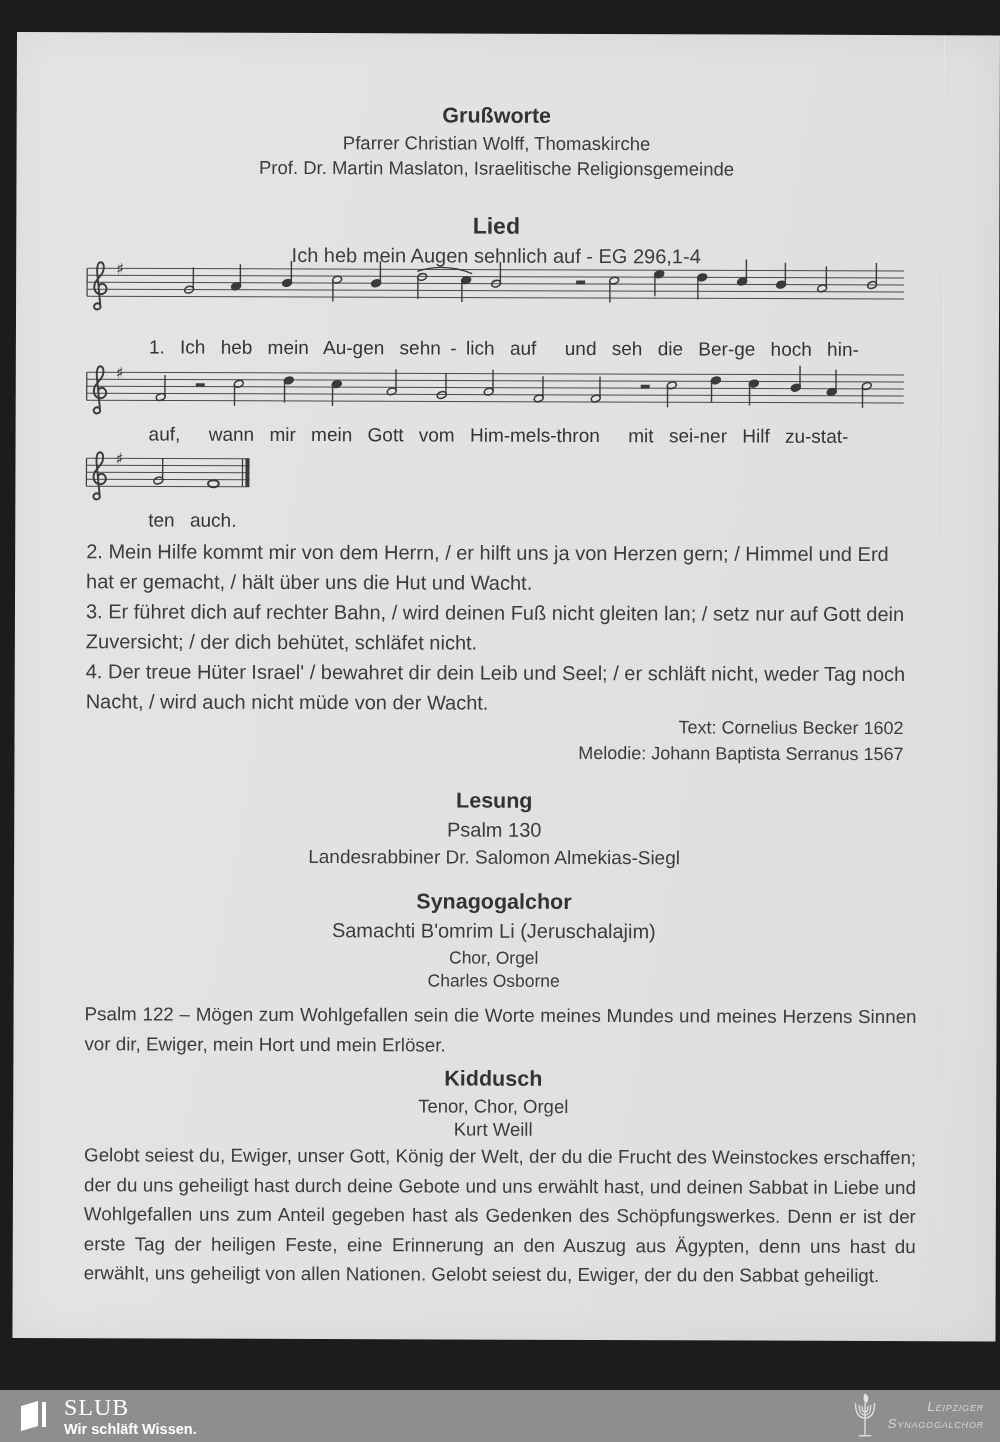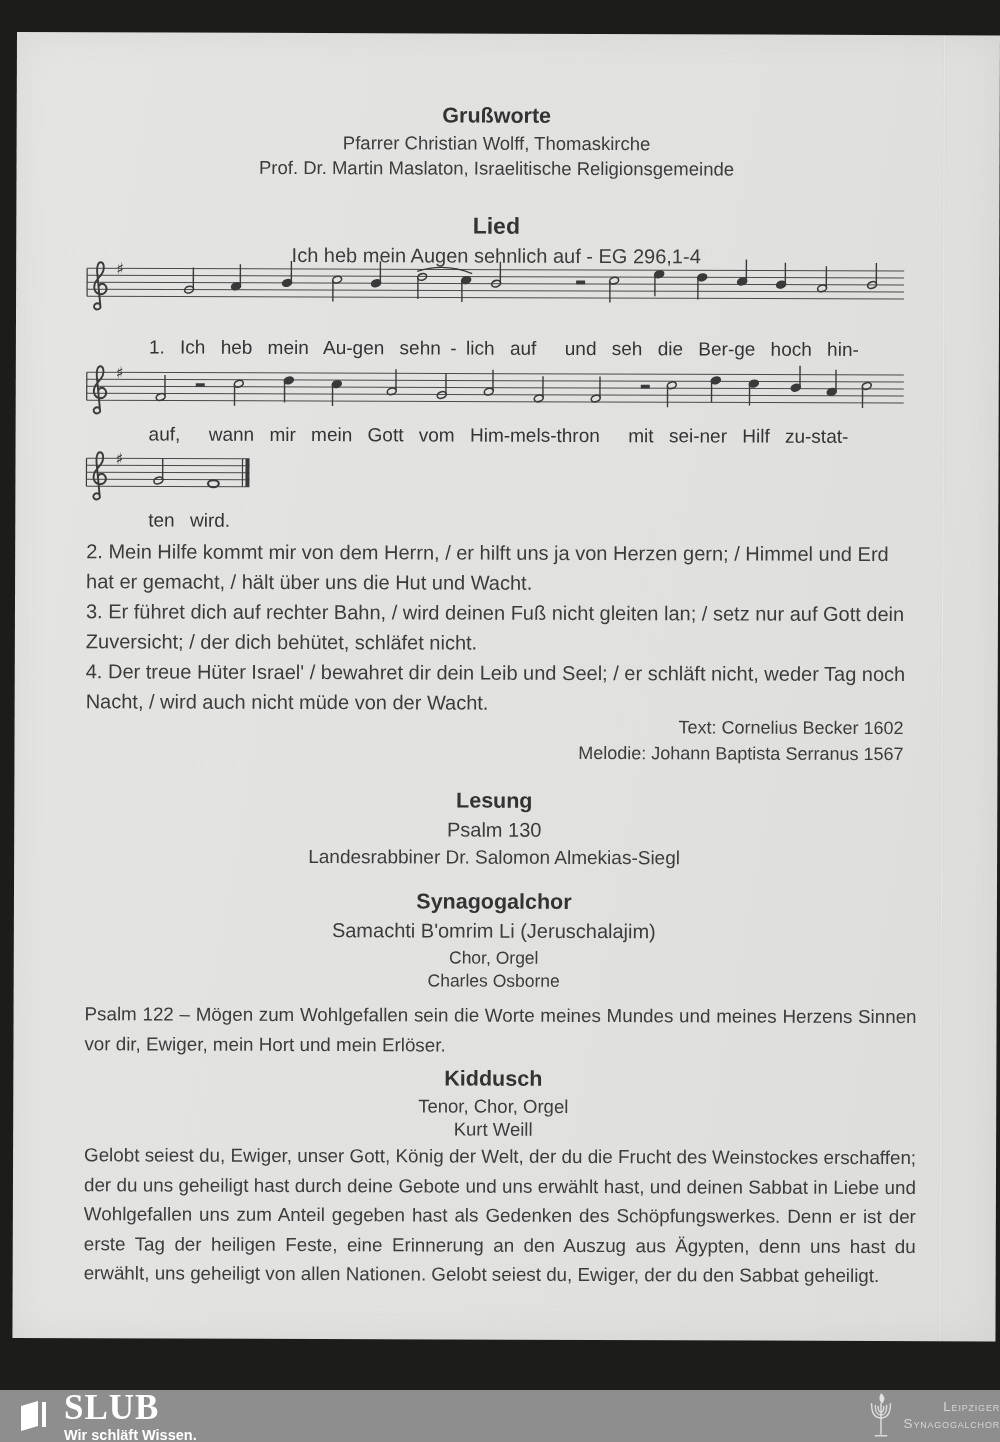--- a/index.html
+++ b/index.html
@@ -162,7 +162,7 @@
       <line x1="163" y1="10" x2="163" y2="38" stroke="#3a3a3a" stroke-width="1.2"></line>
       <rect x="166" y="10" width="4" height="28" fill="#3a3a3a"></rect>
     </svg>
-  <div class="abs lyric" style="left:133px;top:477px">ten wird.</div>
+  <div class="abs lyric" style="left:133px;top:477px">ten auch.</div>
 
   <div class="abs verses" style="top:504px">
     <p>2. Mein Hilfe kommt mir von dem Herrn, / er hilft uns ja von Herzen gern; / Himmel und Erd hat er gemacht, / hält über uns die Hut und Wacht.</p>

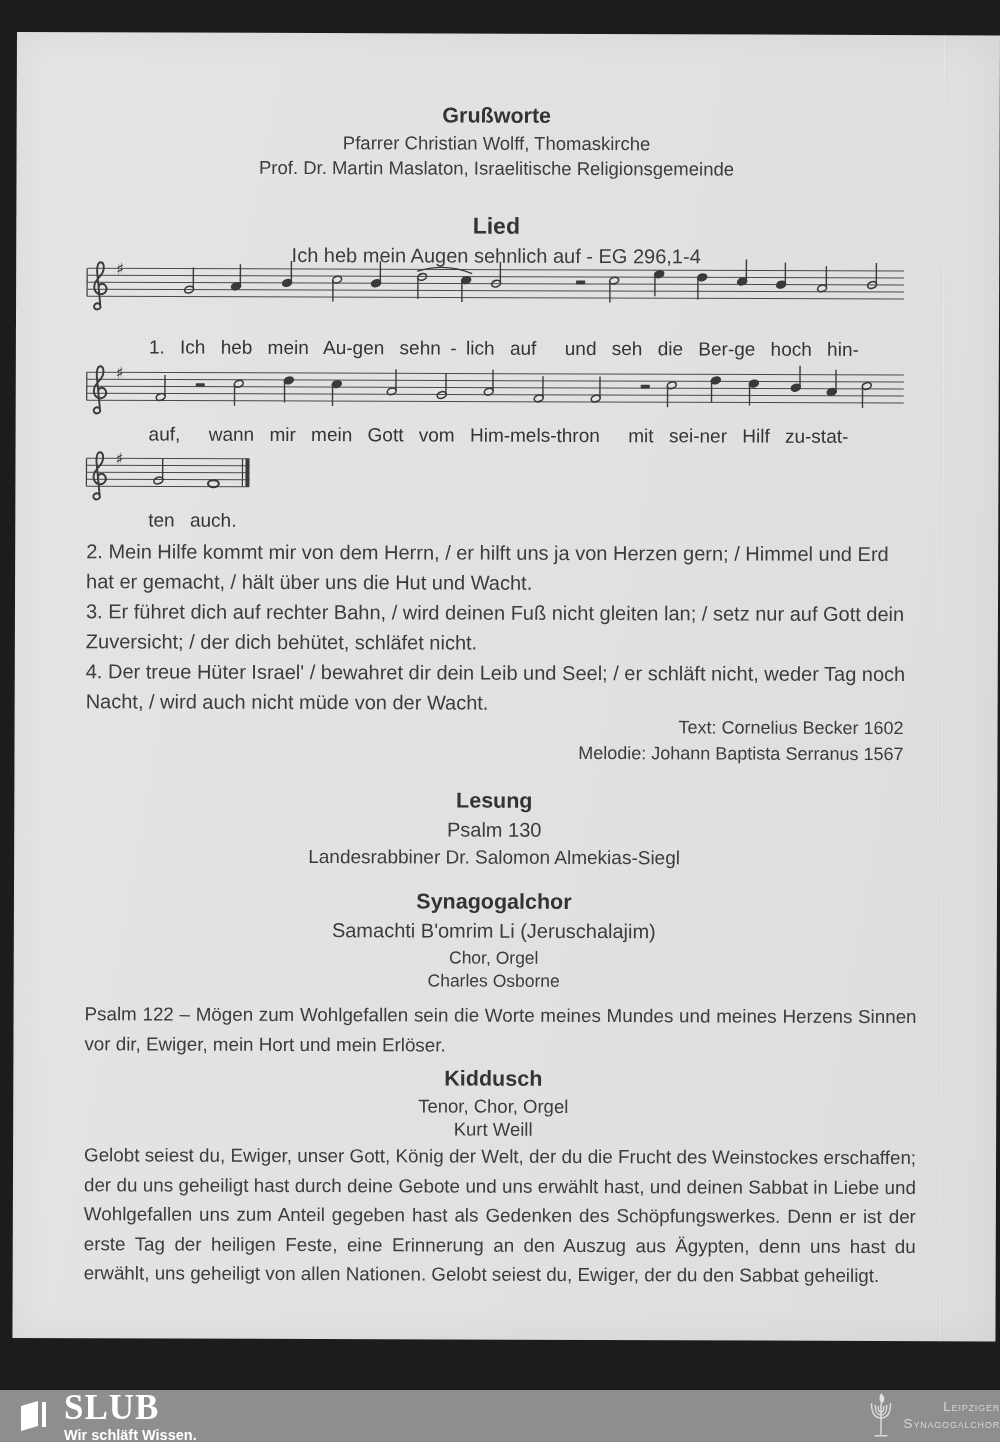--- a/index.html
+++ b/index.html
@@ -40,7 +40,7 @@
   }
   .slub-group{display:flex;align-items:center;margin-left:18px;}
   .slub-textcol{margin-left:10px;line-height:1;}
-  .slub-name{font-family:"Liberation Serif",serif;font-weight:700;font-size:35px;color:#fff;letter-spacing:1px;}
+  .slub-name{font-family:"Liberation Serif",serif;font-weight:400;font-size:24px;color:#fff;letter-spacing:1px;}
   .slub-tagline{font-size:14.5px;font-weight:700;color:#fff;margin-top:3px;}
   .choir-group{display:flex;align-items:center;margin-right:0;}
   .choir-textcol{text-align:right;line-height:1.25;margin-left:6px;}

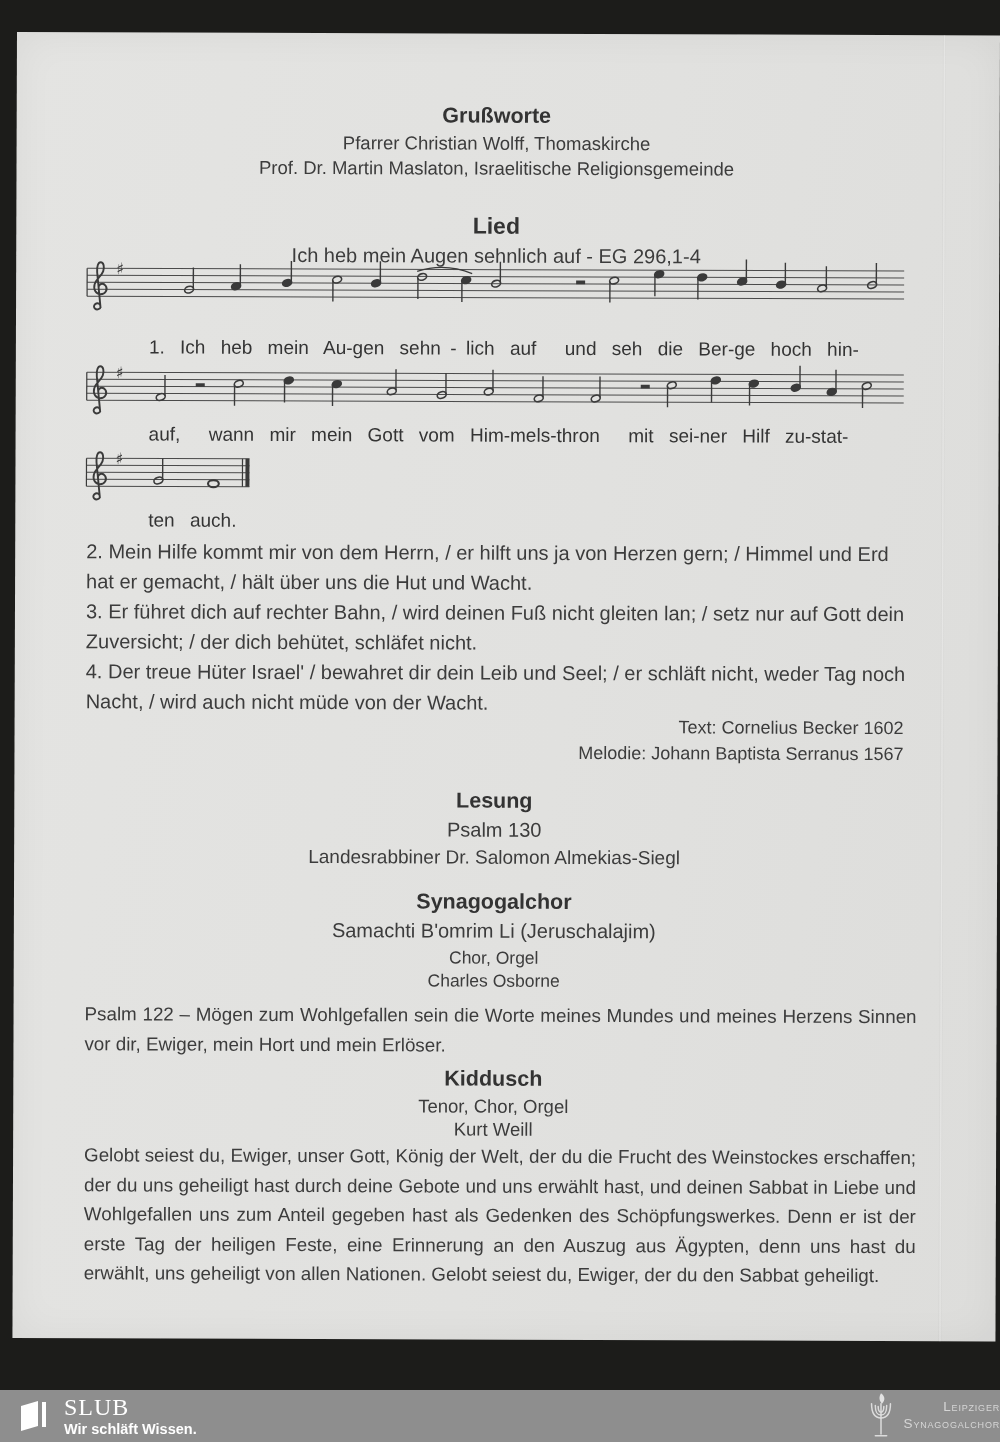--- a/index.html
+++ b/index.html
@@ -42,7 +42,7 @@
   .slub-textcol{margin-left:10px;line-height:1;}
   .slub-name{font-family:"Liberation Serif",serif;font-weight:400;font-size:24px;color:#fff;letter-spacing:1px;}
   .slub-tagline{font-size:14.5px;font-weight:700;color:#fff;margin-top:3px;}
-  .choir-group{display:flex;align-items:center;margin-right:0;}
+  .choir-group{display:flex;align-items:center;margin-right:16px;font-style:italic;}
   .choir-textcol{text-align:right;line-height:1.25;margin-left:6px;}
   .choir-line{font-variant:small-caps;font-size:13.5px;letter-spacing:0.8px;color:#d6d6d6;}
 </style>

